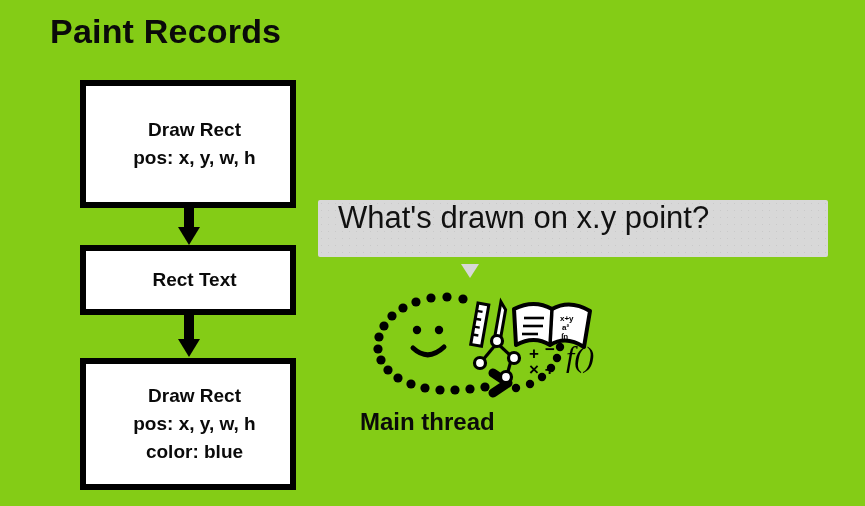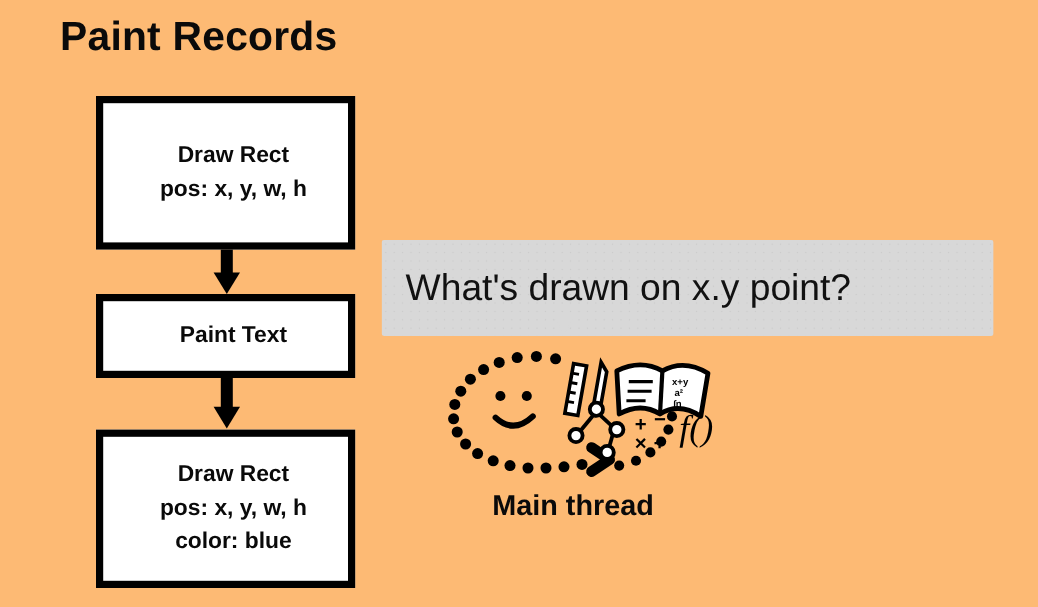--- a/index.html
+++ b/index.html
@@ -14,7 +14,7 @@
     position: relative;
     width: 865px;
     height: 506px;
-    background: #fdba74;
+    background: #84cc16;
     overflow: hidden;
   }
 

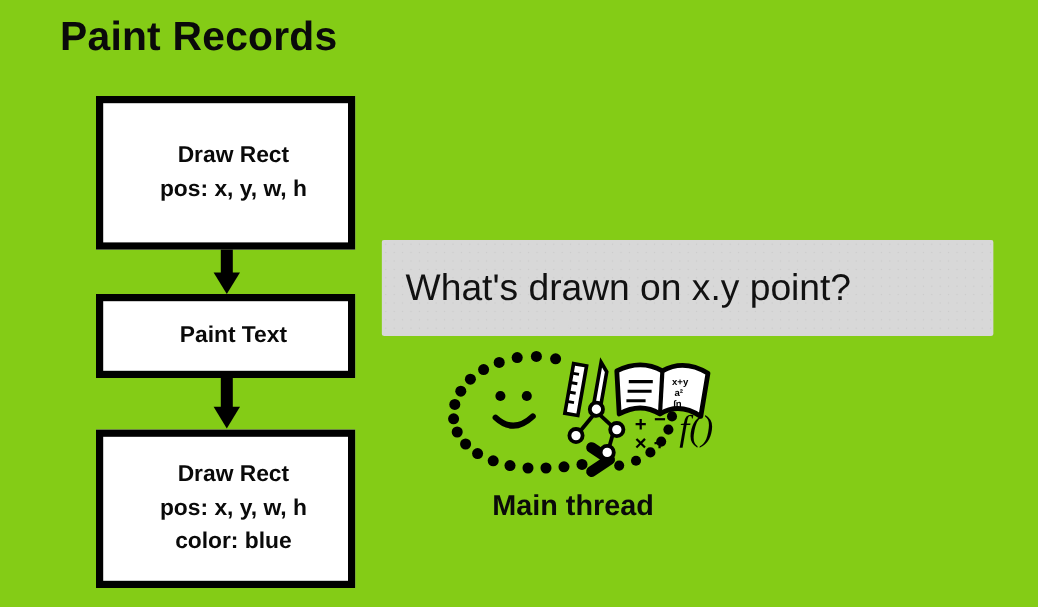--- a/index.html
+++ b/index.html
@@ -90,14 +90,14 @@
     left: 318px;
     top: 200px;
     width: 510px;
-    height: 80px;
+    height: 57px;
     box-sizing: border-box;
     background-color: #d8d8d8;
     background-image: radial-gradient(circle, rgba(0,0,0,0.07) 0.6px, transparent 0.8px);
     background-size: 7px 7px;
     border-radius: 2px;
     display: flex;
-    align-items: center;
+    align-items: flex-start;
   }
   #speech-bubble-text {
     font-size: 31px;

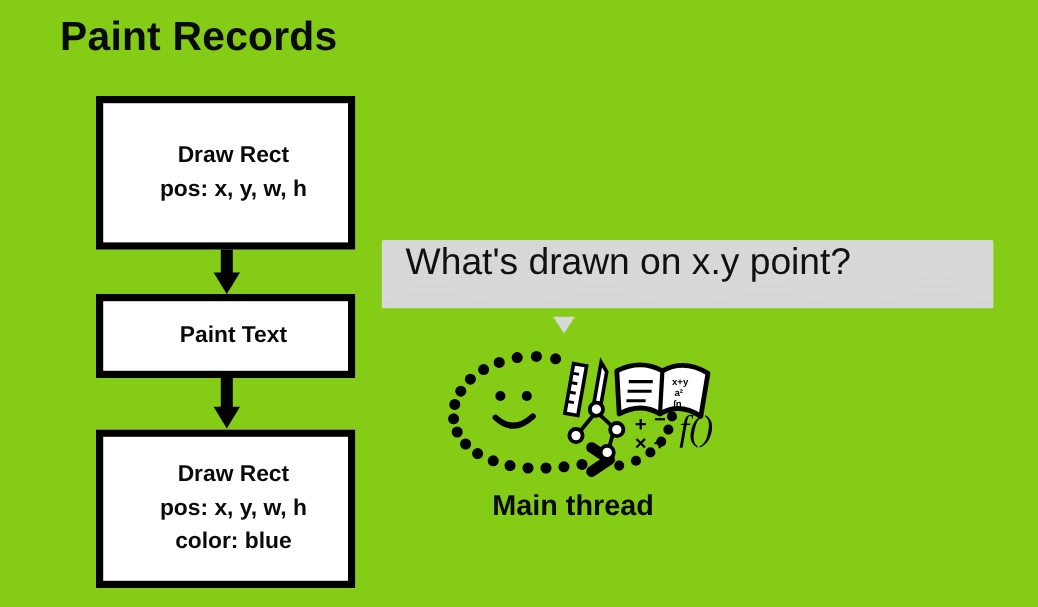--- a/index.html
+++ b/index.html
@@ -157,7 +157,7 @@
   </div>
 
   <div class="record-box" id="record-box-2">
-    <div class="record-line">Paint Text</div>
+    <div class="record-line">Rect Text</div>
   </div>
 
   <div class="flow-arrow" id="flow-arrow-2">

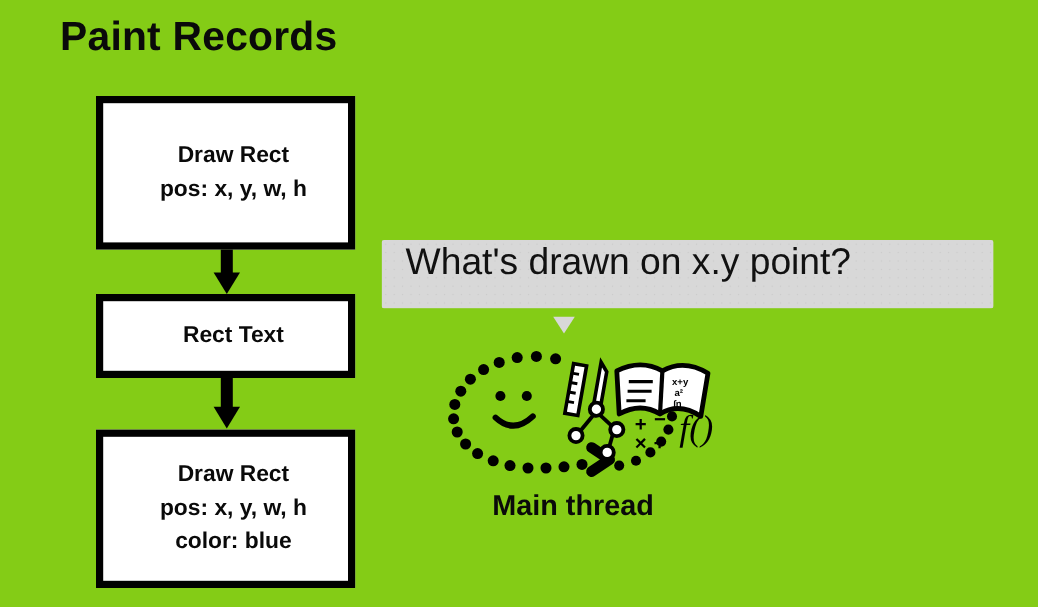--- a/index.html
+++ b/index.html
@@ -132,7 +132,7 @@
     left: 360px;
     top: 408px;
     width: 235px;
-    text-align: center;
+    text-align: left;
     font-size: 24px;
     font-weight: bold;
     color: #0a0a0a;

